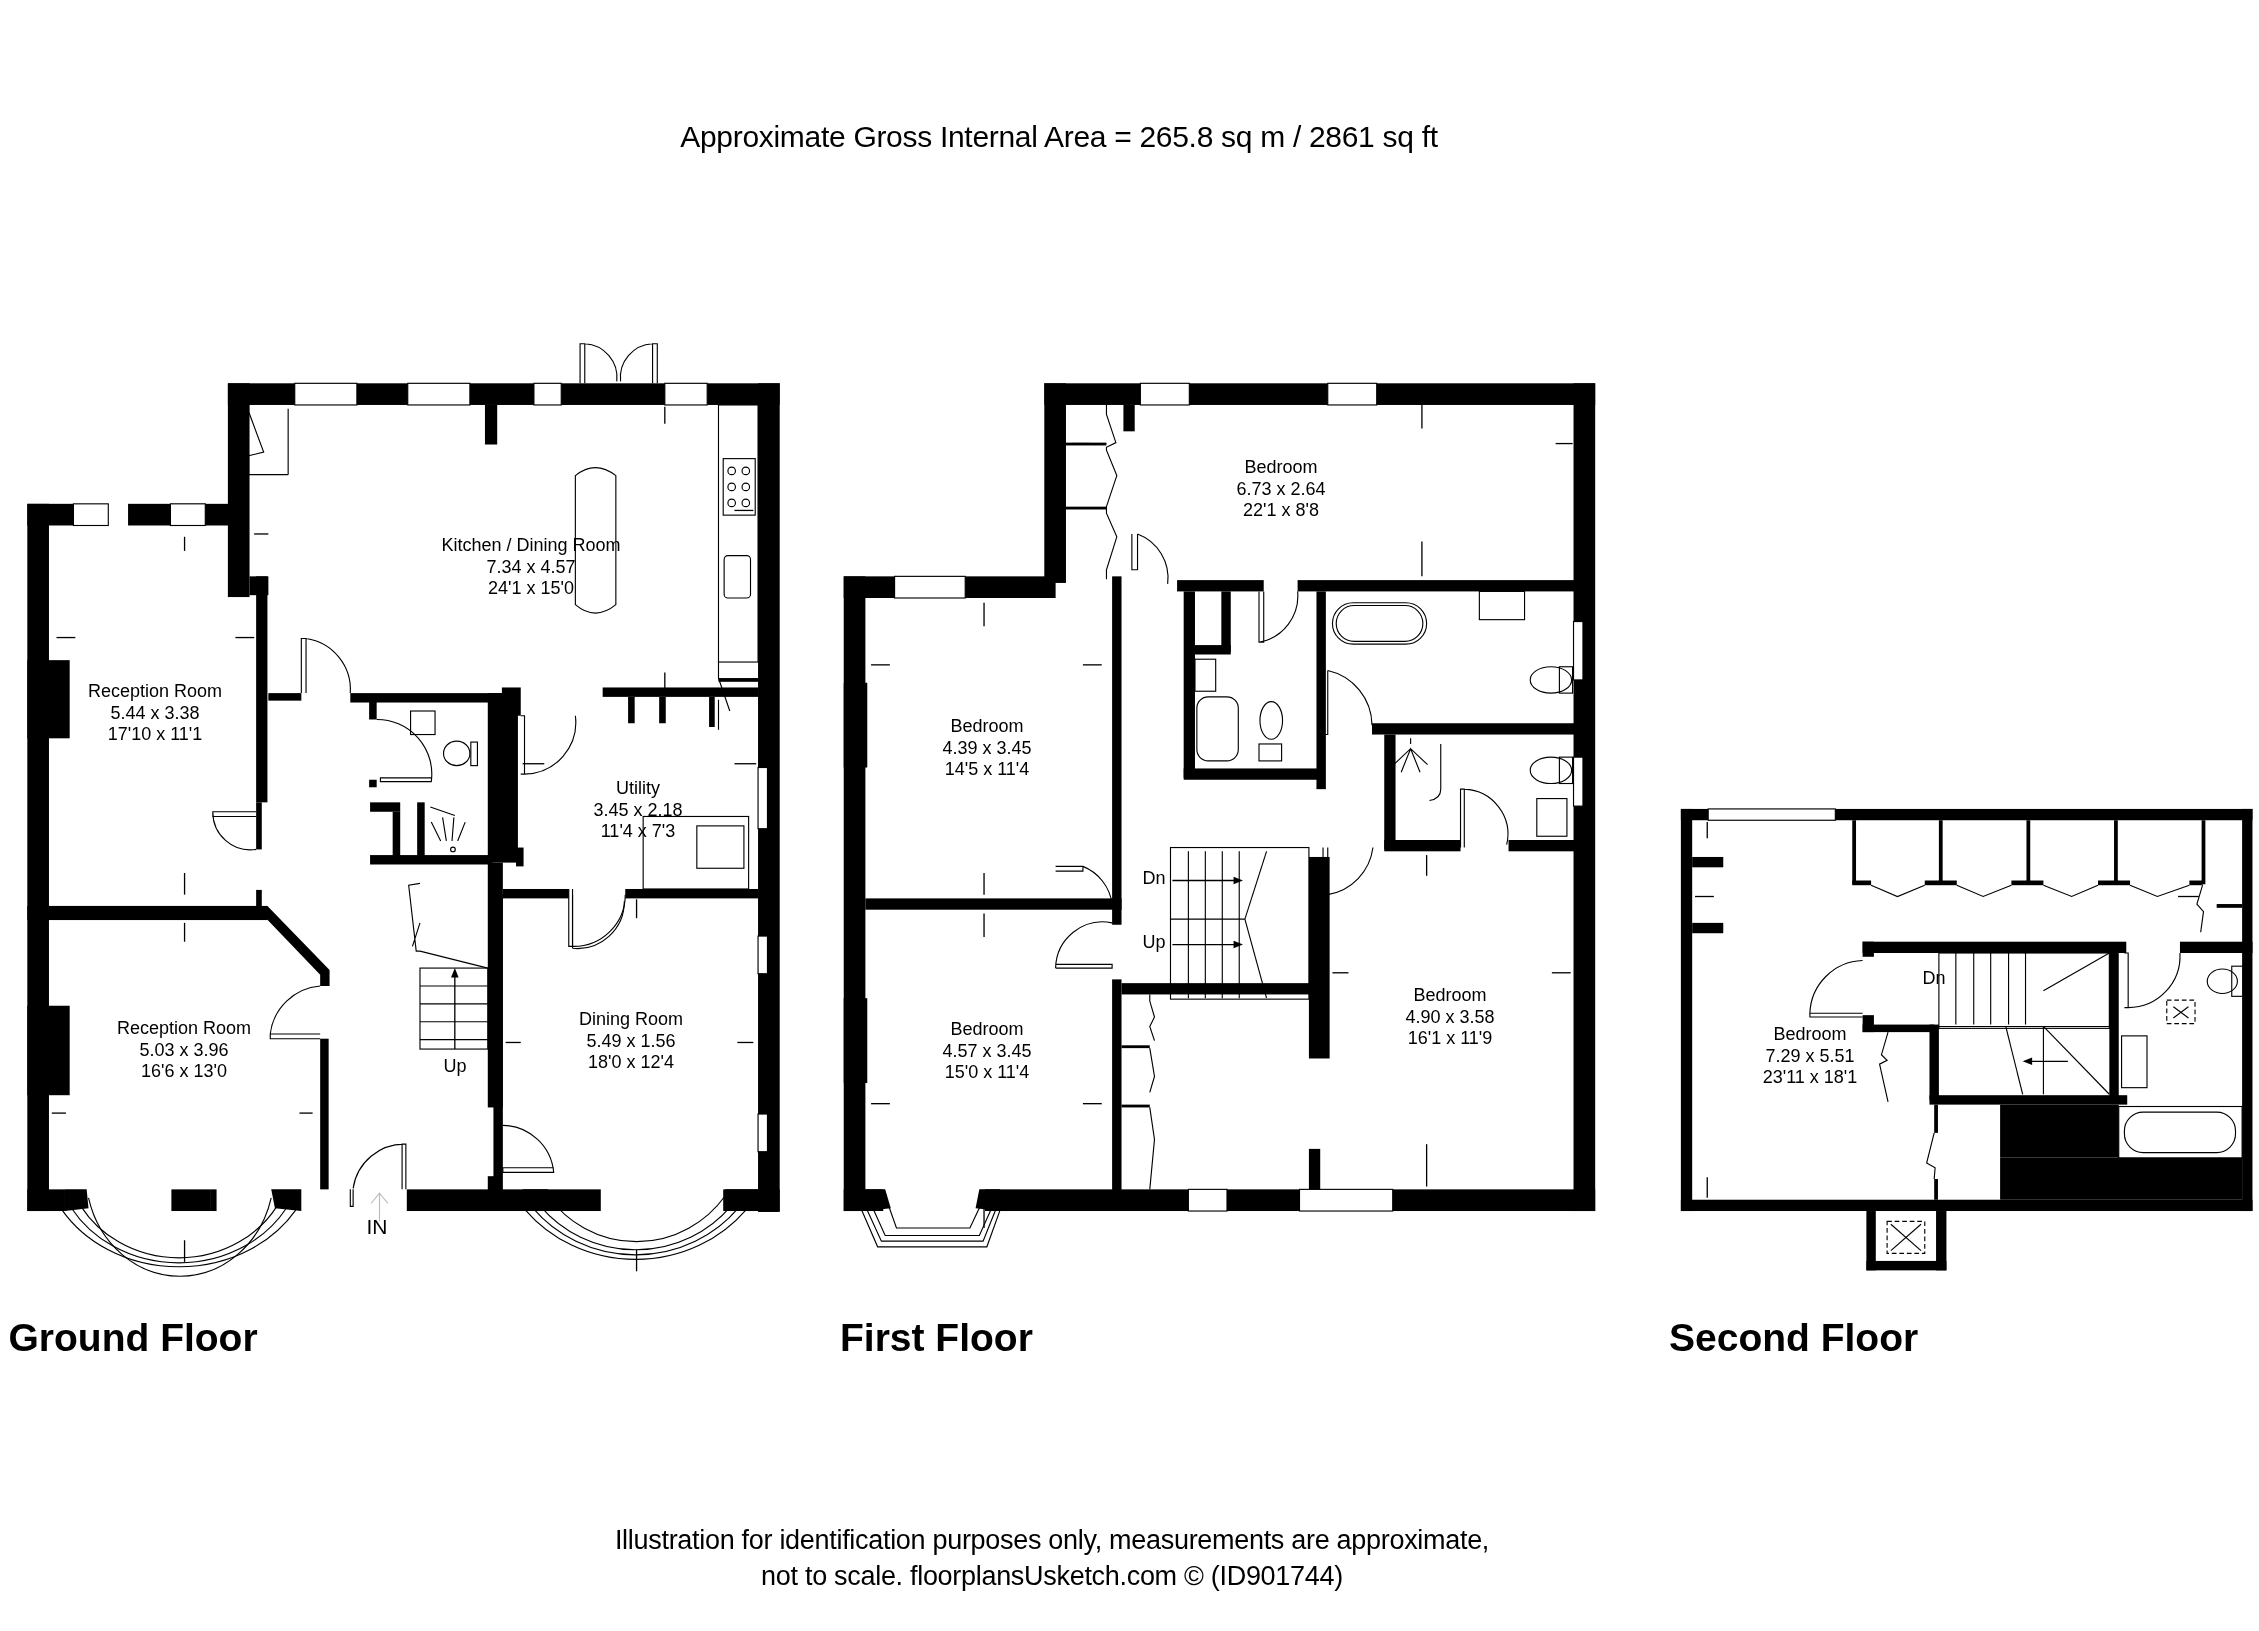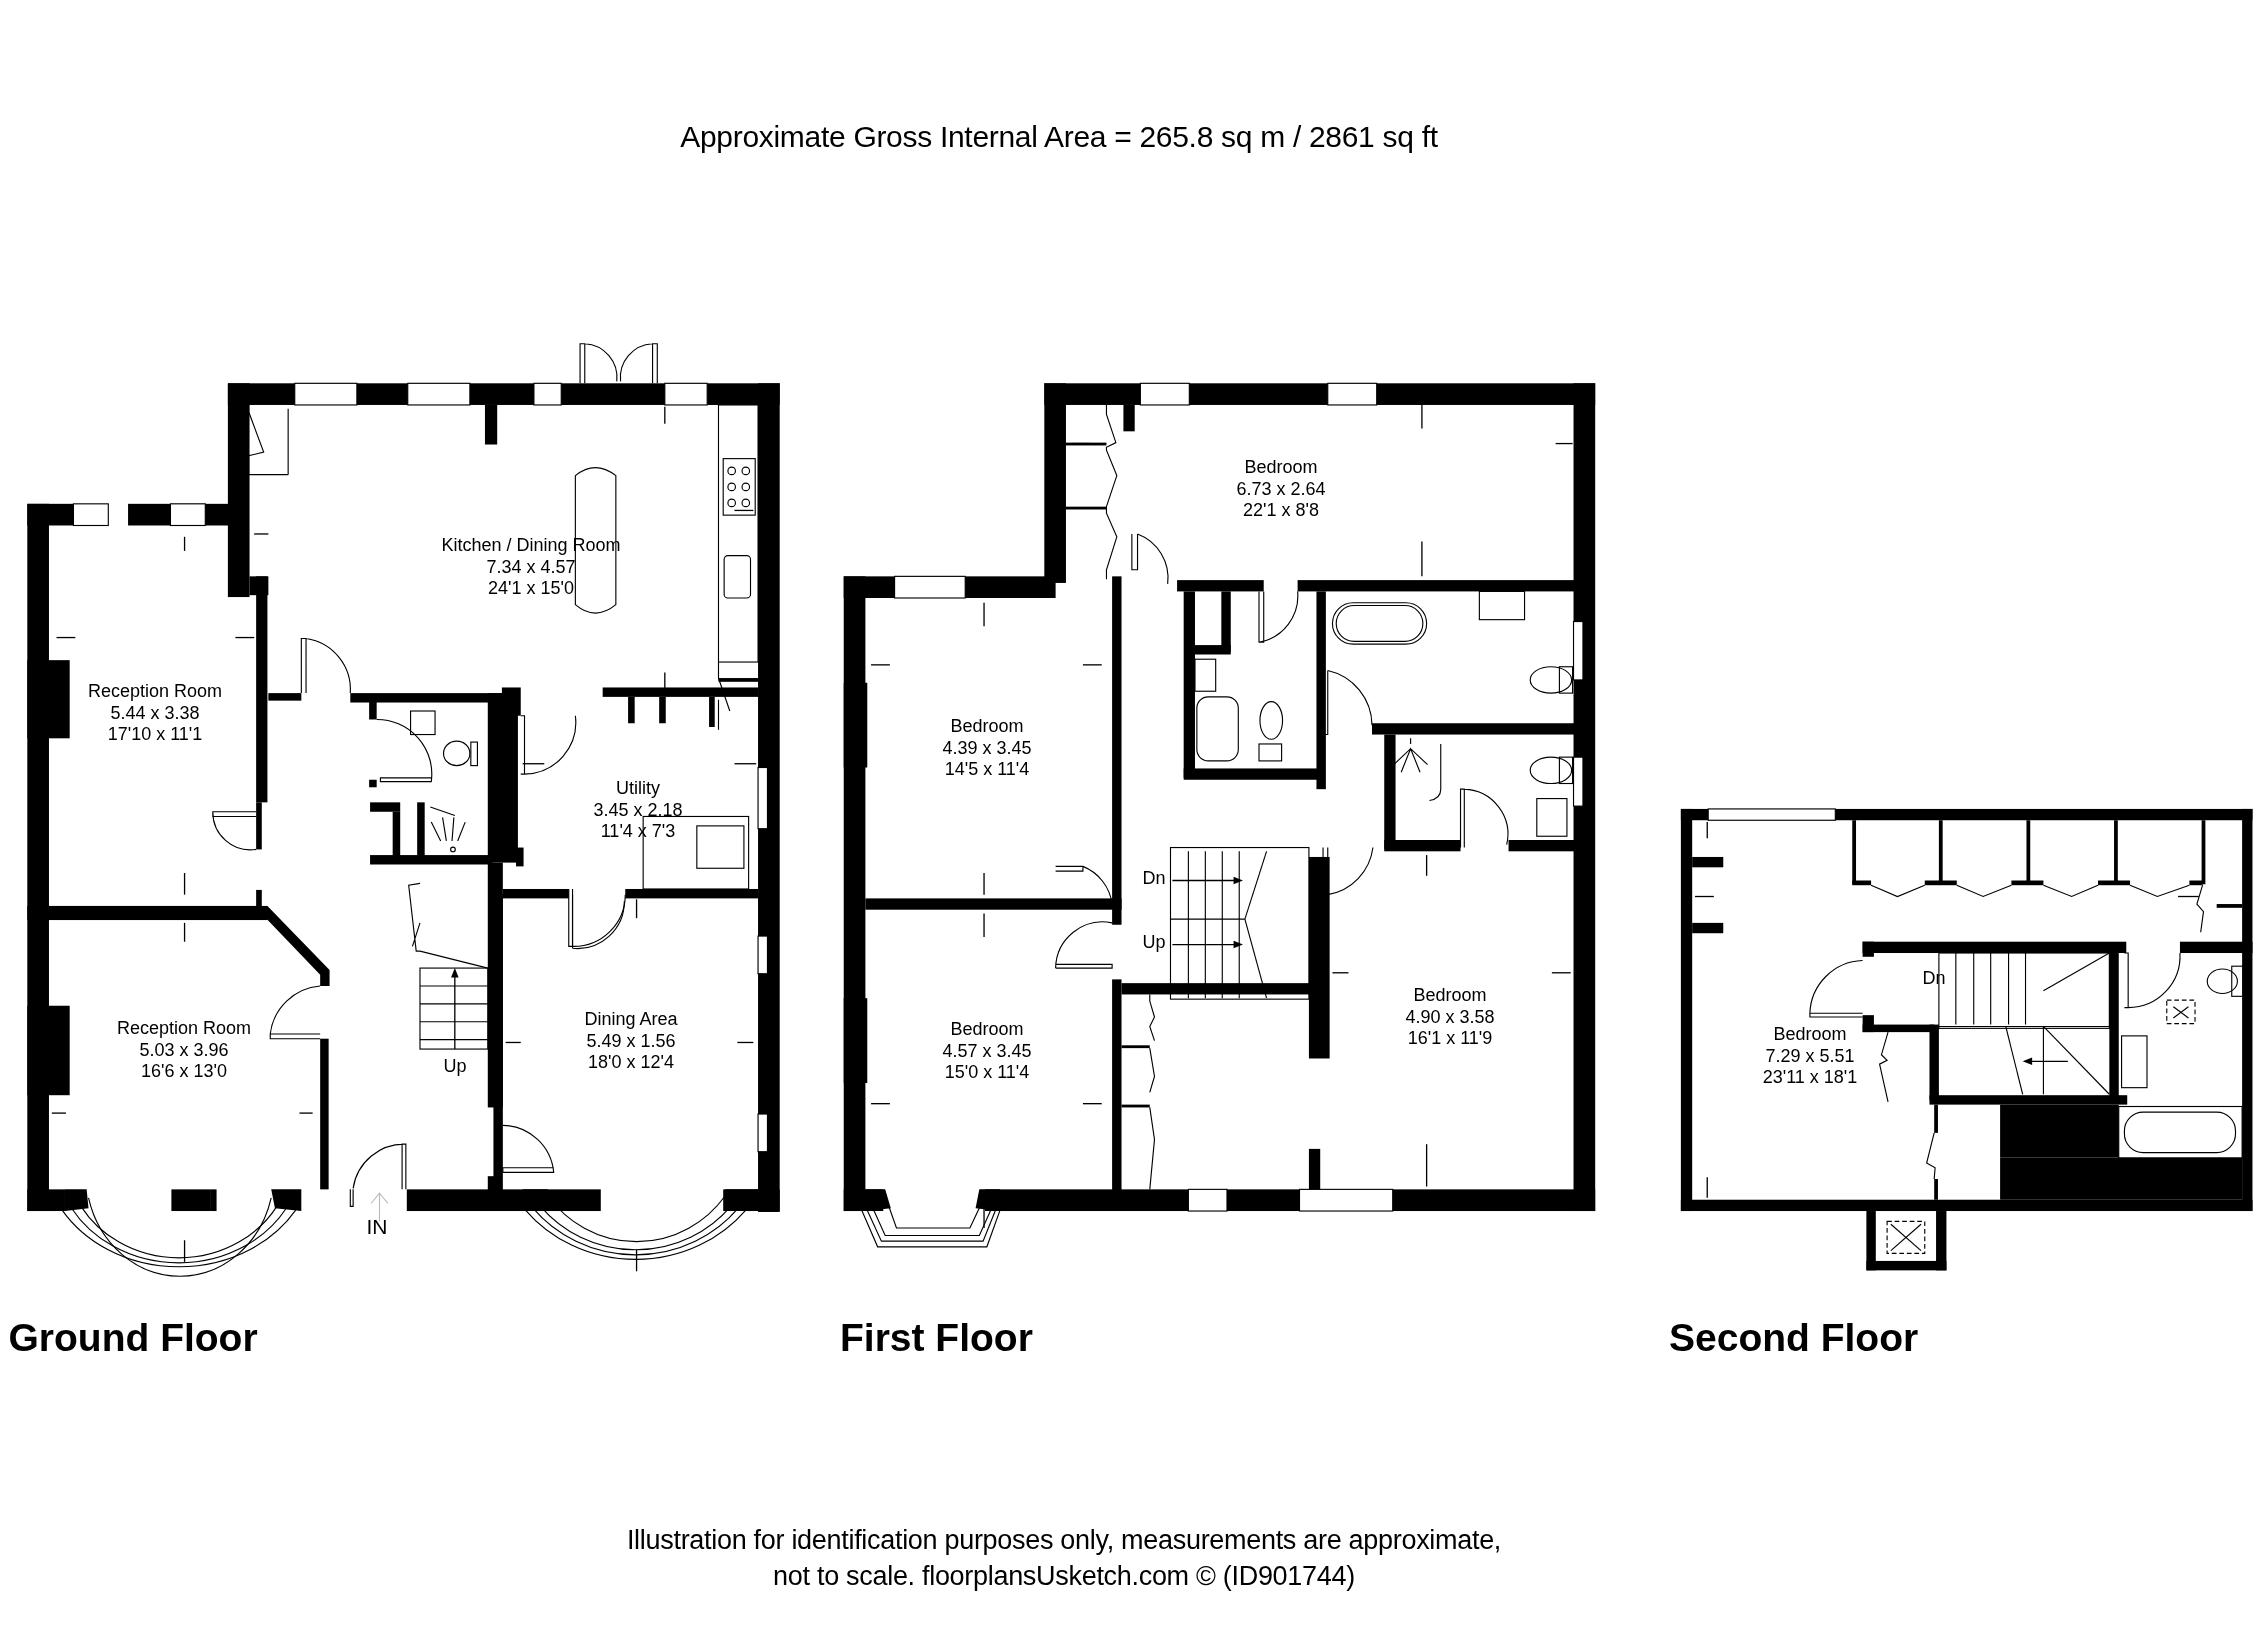--- a/index.html
+++ b/index.html
@@ -392,7 +392,7 @@
   <div>16'6 x 13'0</div>
 </div>
 <div class="room" style="left:631px; top:1009px;">
-  <div>Dining Area</div>
+  <div>Dining Room</div>
   <div>5.49 x 1.56</div>
   <div>18'0 x 12'4</div>
 </div>

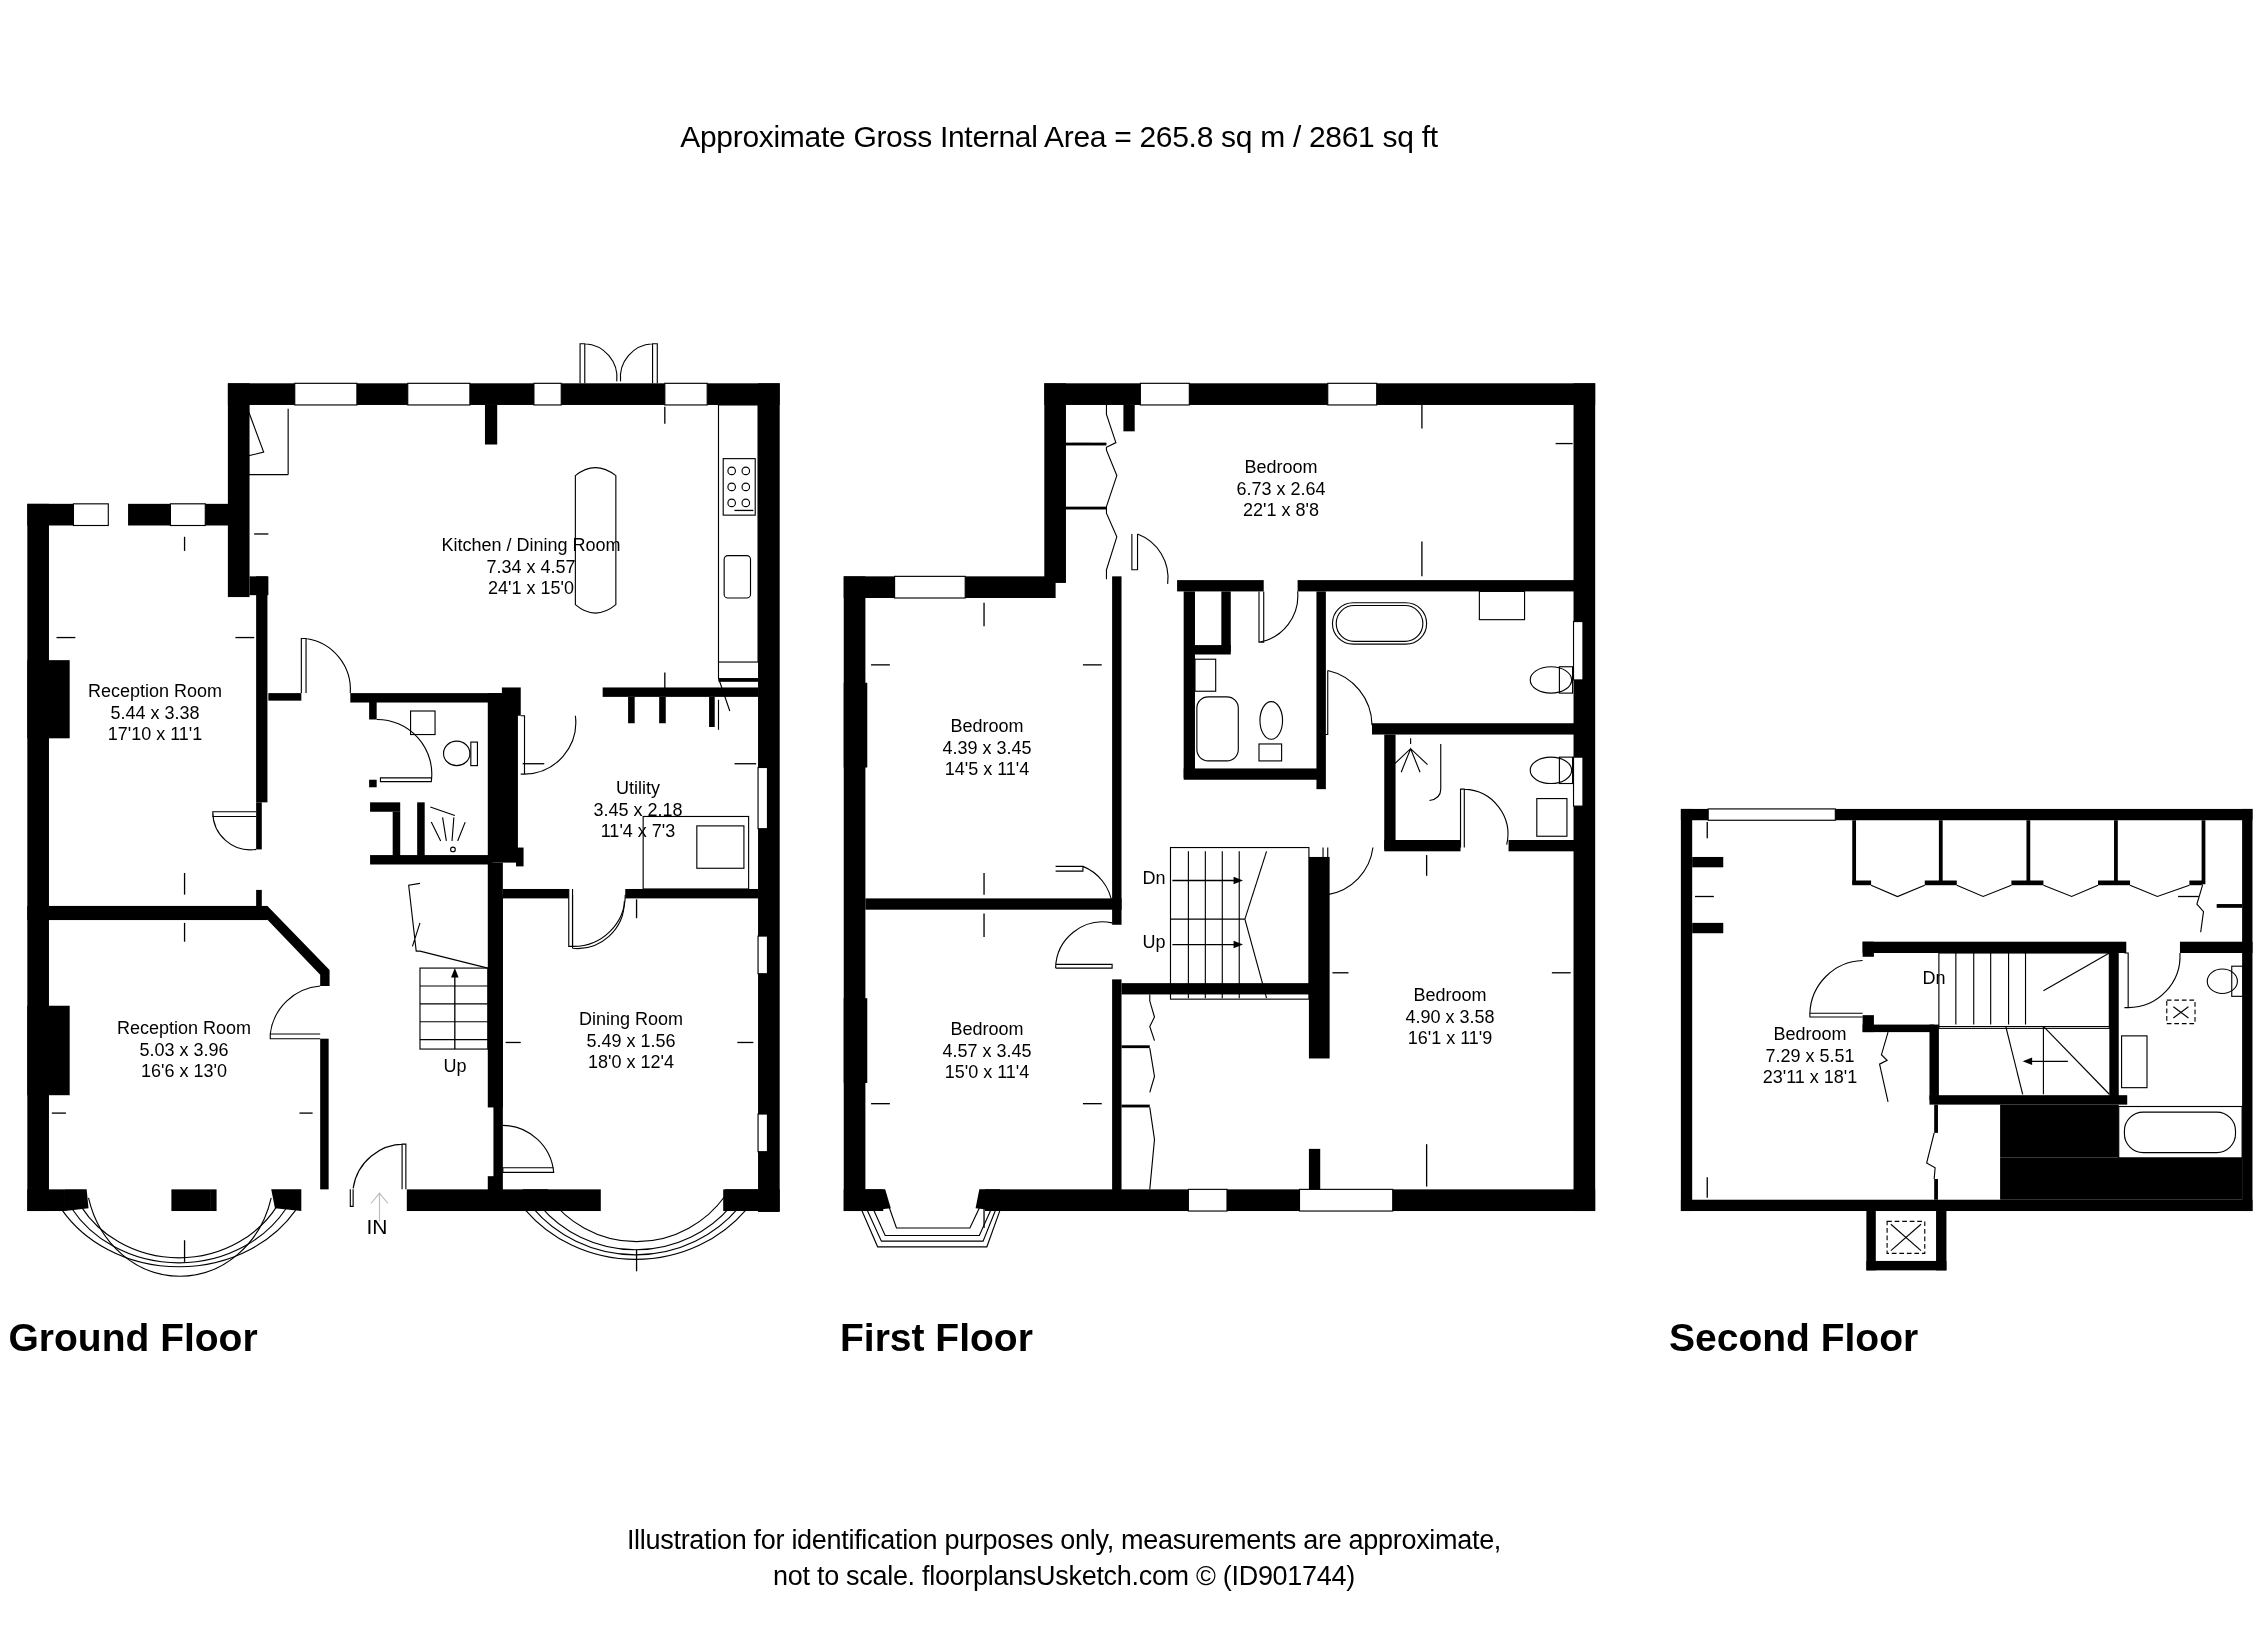--- a/index.html
+++ b/index.html
@@ -9,7 +9,7 @@
   .header { position: absolute; top: 120px; left: 0; width: 2118px; text-align: center;
             font-size: 30px; letter-spacing: -0.3px; }
   .footer { position: absolute; top: 1522px; left: 0; width: 2104px; text-align: center;
-            font-size: 27px; line-height: 36px; letter-spacing: -0.3px; padding-left: 12px; }
+            font-size: 27px; line-height: 36px; letter-spacing: -0.3px; }
   .floor-label { position: absolute; top: 1316px; font-size: 39px; font-weight: bold; }
   .room { position: absolute; text-align: center; font-size: 18px; line-height: 21.7px;
           transform: translateX(-50%); white-space: nowrap; }

